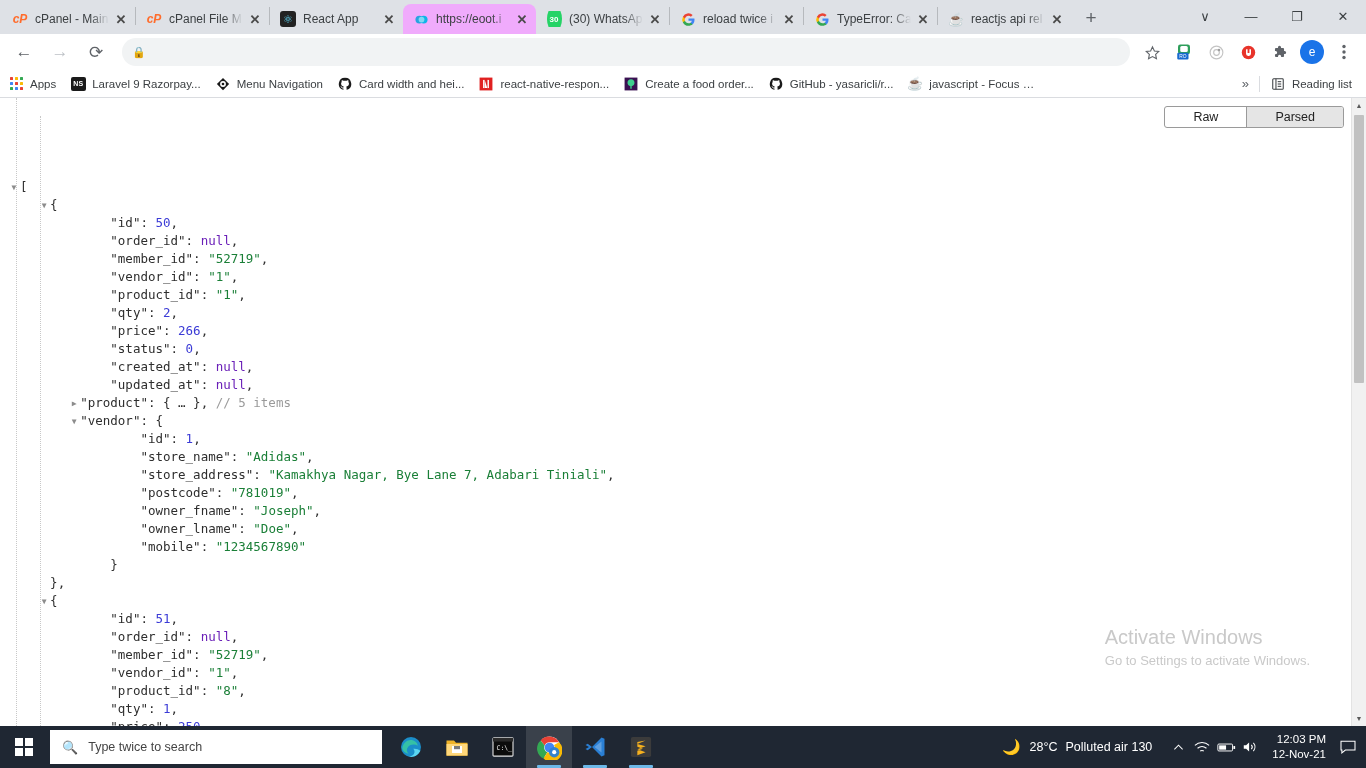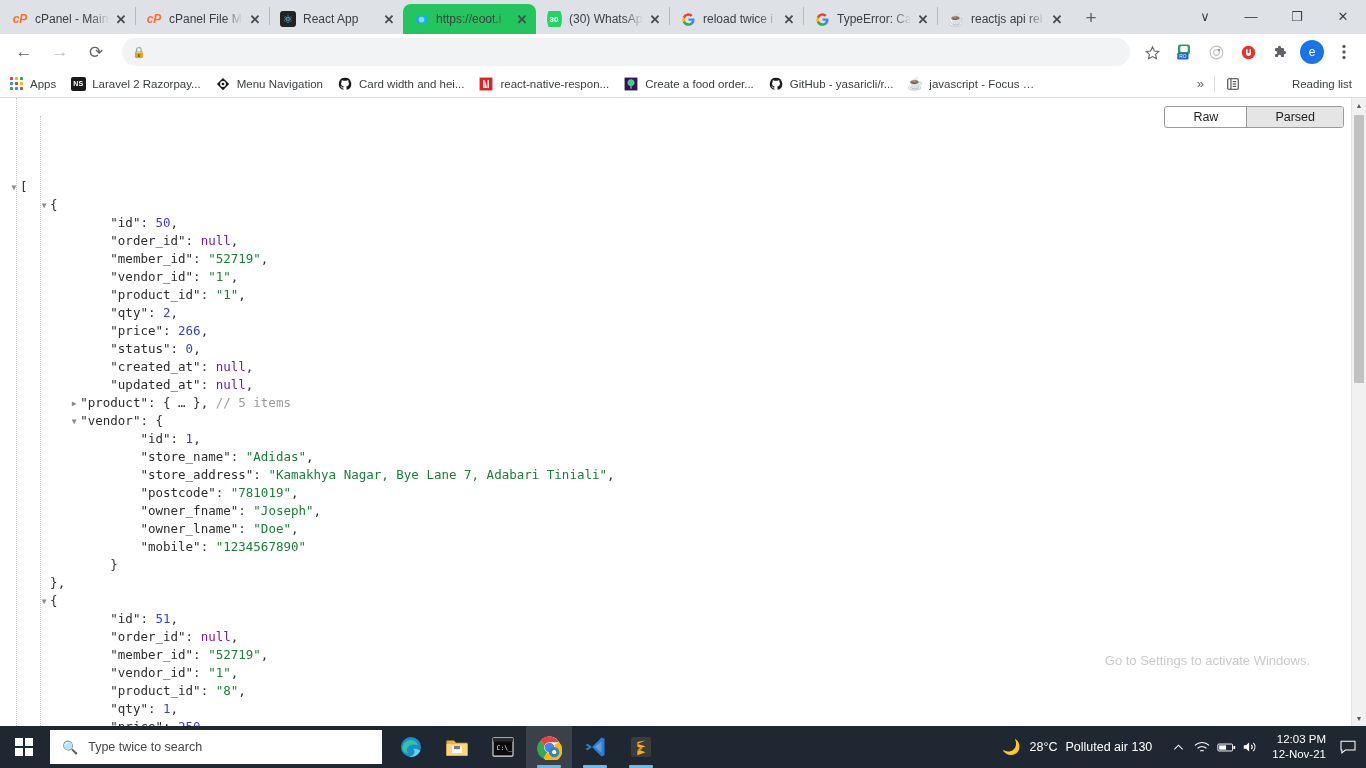--- a/index.html
+++ b/index.html
@@ -32,7 +32,7 @@
     flex: 0 0 auto;
   }
   .tab.active {
-    background: #22c55e;
+    background: #f0abfc;
   }
   .tab .favicon {
     width: 16px; height: 16px;

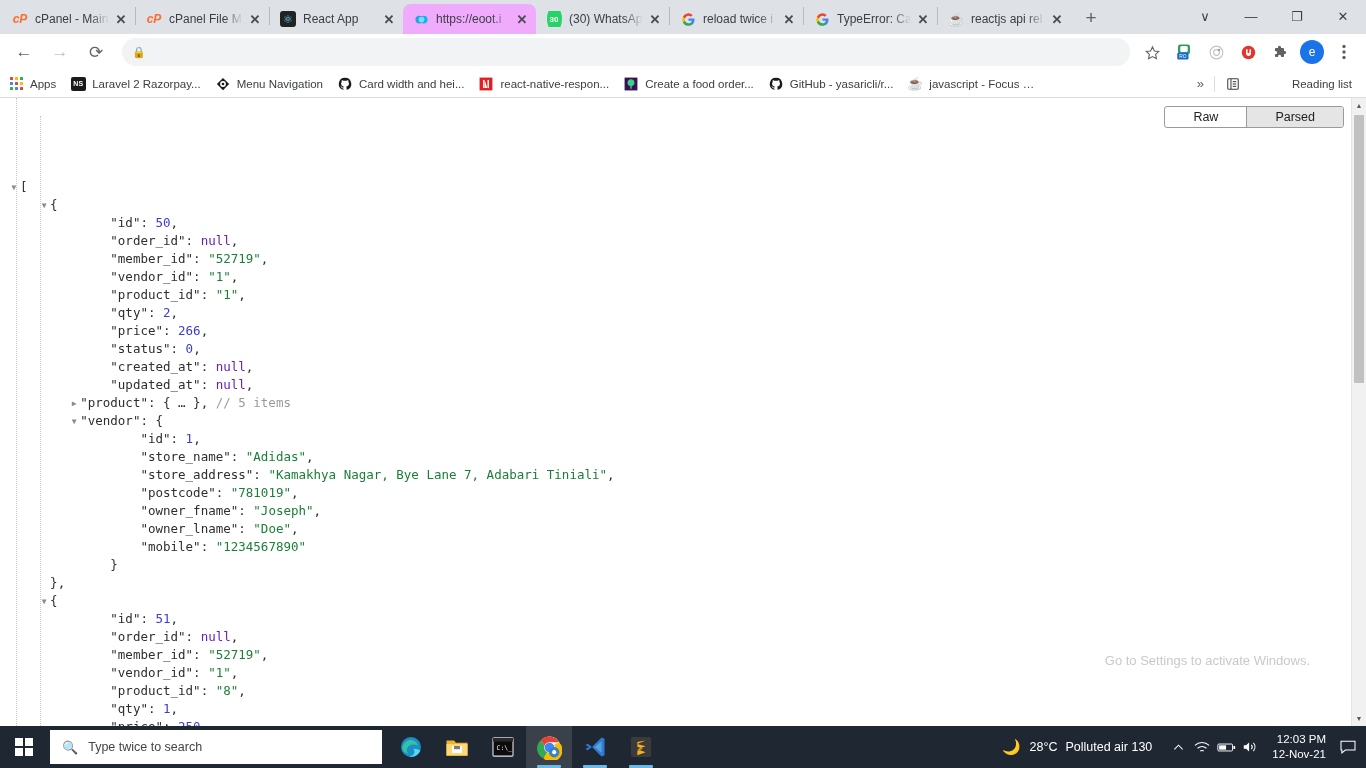--- a/index.html
+++ b/index.html
@@ -471,7 +471,7 @@
         <span class="bmic">
           <span style="background:#1a1a1a;color:#fff;font-size:7px;font-weight:700;width:15px;height:14px;display:flex;align-items:center;justify-content:center;border-radius:2px;font-family:'Liberation Sans',sans-serif">NS</span>
         </span>
-        <span class="bmlabel">Laravel 2 Razorpay...</span>
+        <span class="bmlabel">Laravel 9 Razorpay...</span>
       </div>
       <div class="bm">
         <span class="bmic">

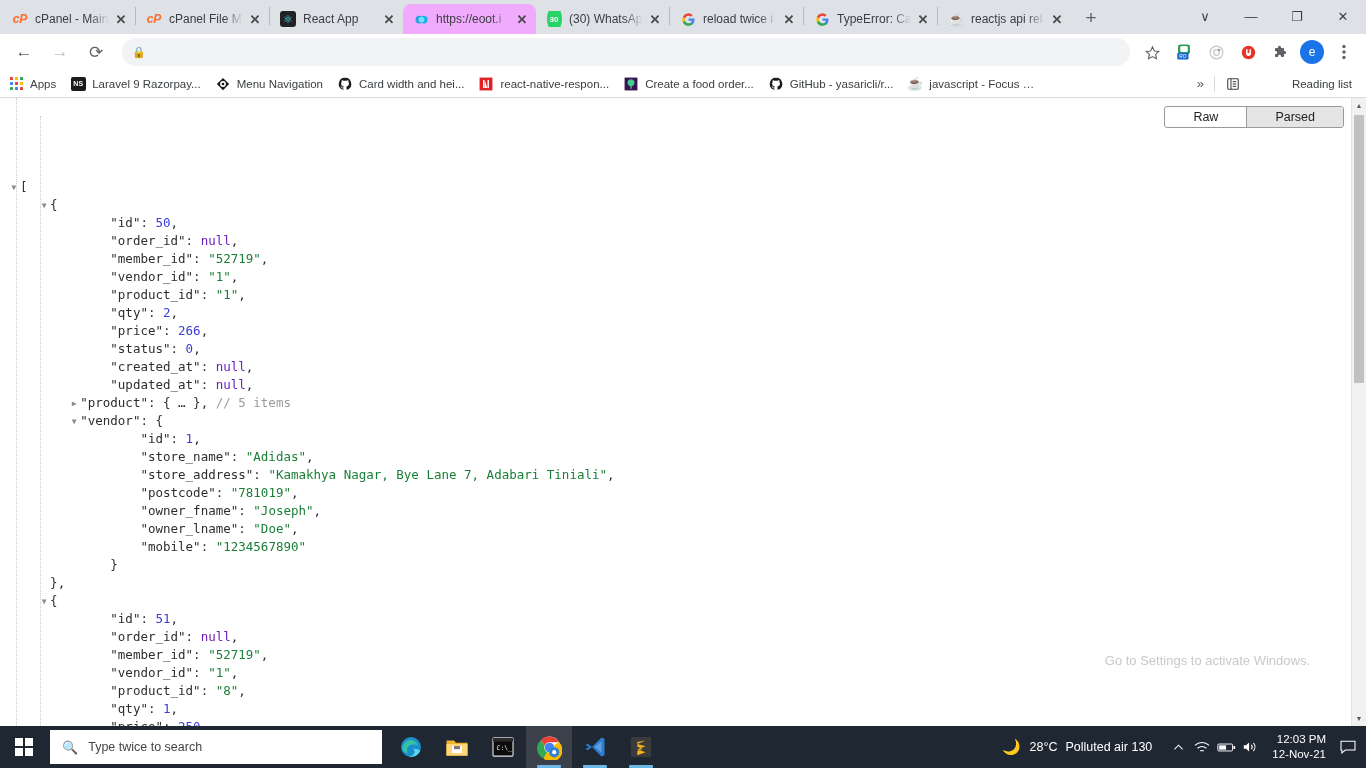--- a/index.html
+++ b/index.html
@@ -530,7 +530,7 @@
   <div class="bm-spacer"></div>
   <div class="bm-chev">»</div>
   <div class="bm-divider"></div>
-  <div class="bm" style="margin-right:6px;gap:45px;">
+  <div class="bm" style="margin-right:6px;">
     <span class="bmic">
       <svg width="14" height="14" viewBox="0 0 24 24" fill="none" stroke="#3c4043" stroke-width="1.8">
         <rect x="3" y="3" width="18" height="18" rx="1.5"></rect>

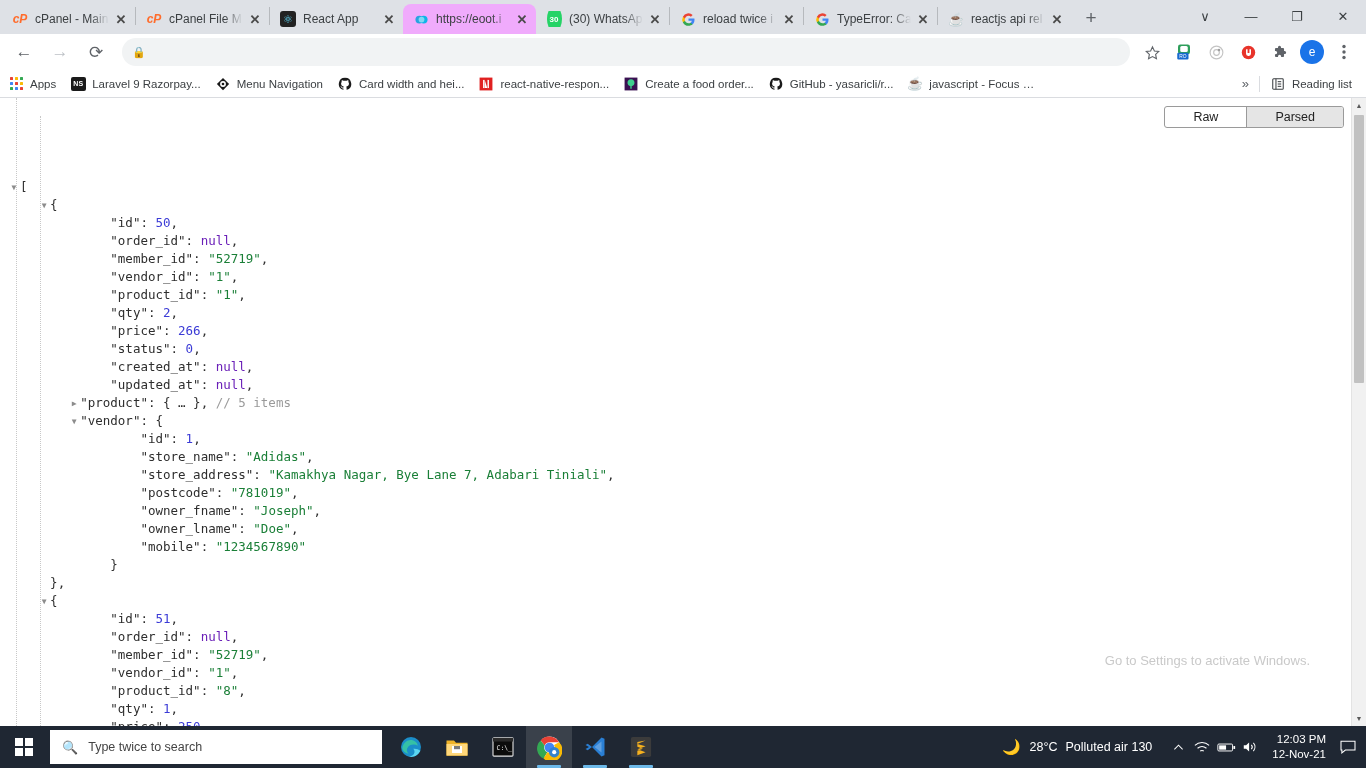--- a/index.html
+++ b/index.html
@@ -558,6 +558,7 @@
   </div>
 
   <div class="watermark">
+    <div class="w1">Activate Windows</div>
     <div class="w2">Go to Settings to activate Windows.</div>
   </div>
 

